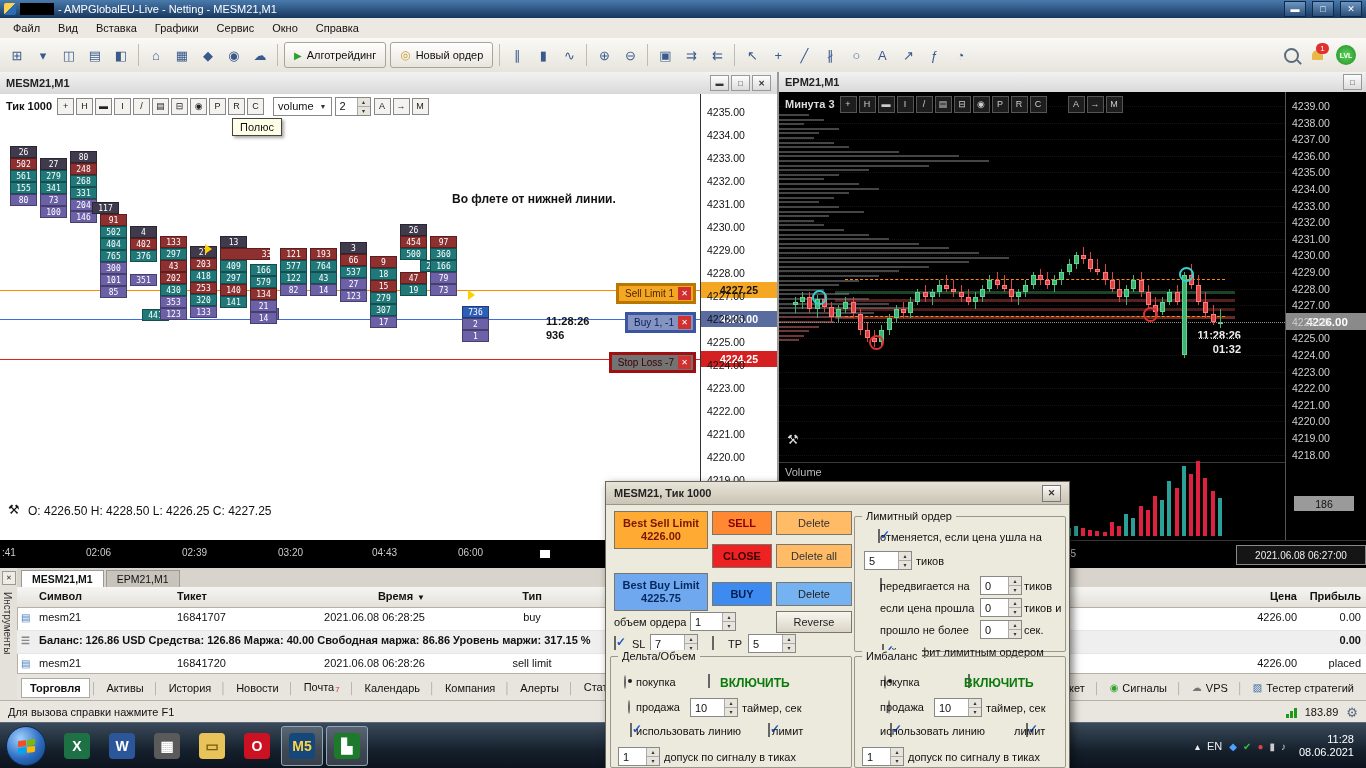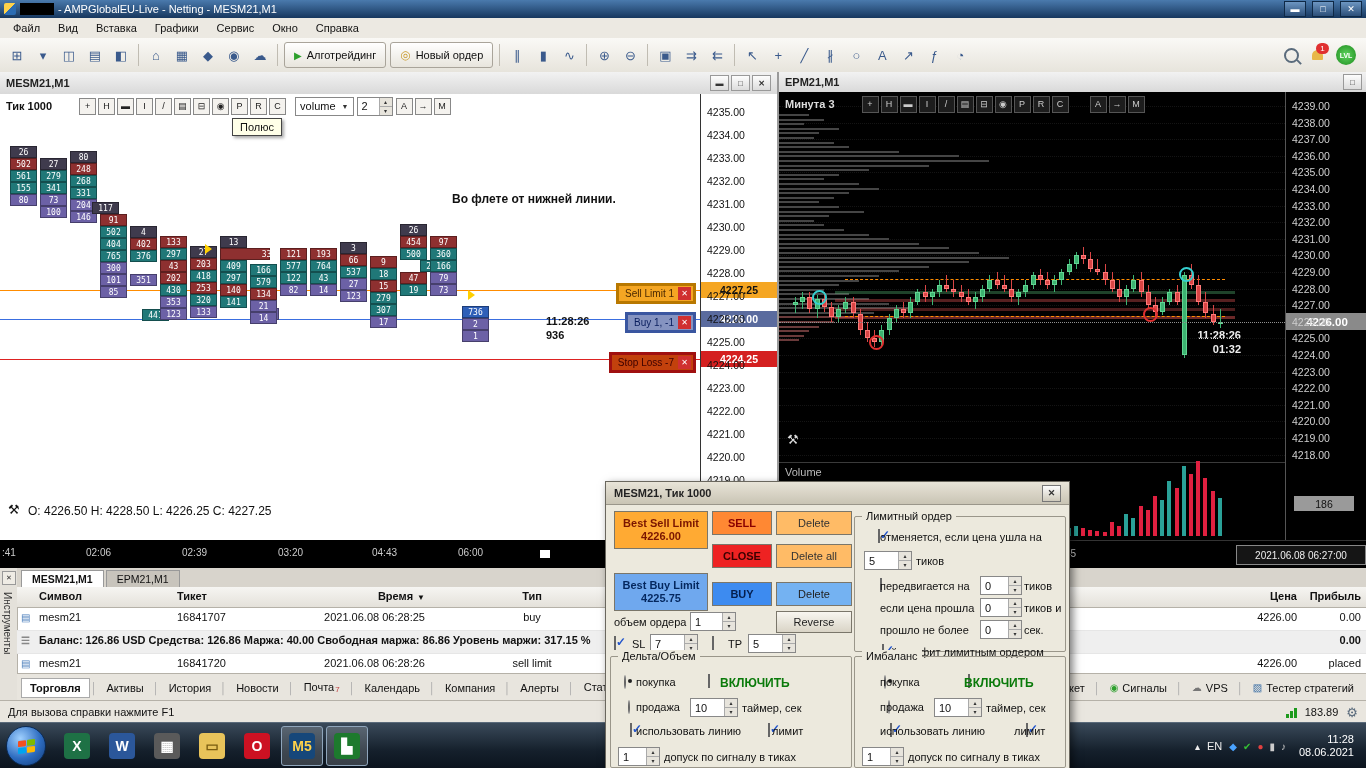--- a/index.html
+++ b/index.html
@@ -49,7 +49,7 @@
   .cw-toolbar{position:absolute;left:0;right:0;display:flex;align-items:center;gap:3px;padding:0 6px;height:24px;z-index:5;}
   .cw.left .cw-toolbar{top:22px;color:#111;}
   .cw.right .cw-toolbar{top:20px;color:#ddd;}
-  .tf-label{font-weight:bold;margin-right:24px;}
+  .tf-label{font-weight:bold;margin-right:2px;}
   .tbn-row{display:flex;gap:2px;}
   .tbn{width:15px;height:15px;border:1px solid #888;background:#f4f2ee;color:#222;font-size:9px;
     display:flex;align-items:center;justify-content:center;}

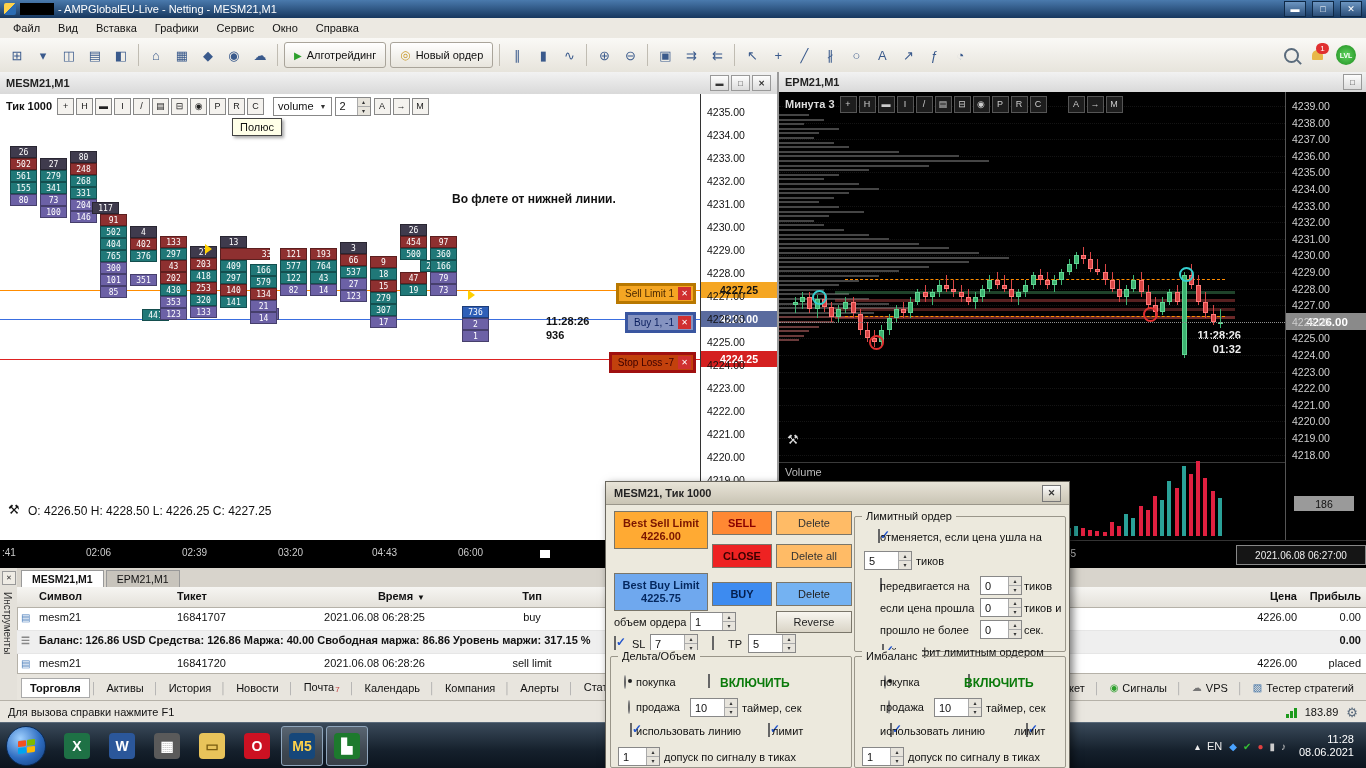--- a/index.html
+++ b/index.html
@@ -78,7 +78,7 @@
     padding:0 2px 0 6px;border:3px solid #4d7c0f;}
   .ol-sell{background:#f5a623;color:#4a2800;border-color:#b87800;}
   .ol-buy{background:#8593c0;color:#0a1e5e;border-color:#3a56a0;}
-  .ol-stop{background:#c2410c;color:#3c0000;border-color:#a01010;}
+  .ol-stop{background:#737373;color:#3c0000;border-color:#a01010;}
   .ol-x{width:13px;height:13px;background:#d03030;color:#fff;display:flex;align-items:center;justify-content:center;font-size:8px;}
   .price-tag{position:absolute;left:0;width:76px;height:16px;display:flex;align-items:center;justify-content:center;
     font-size:10.5px;font-weight:bold;}

